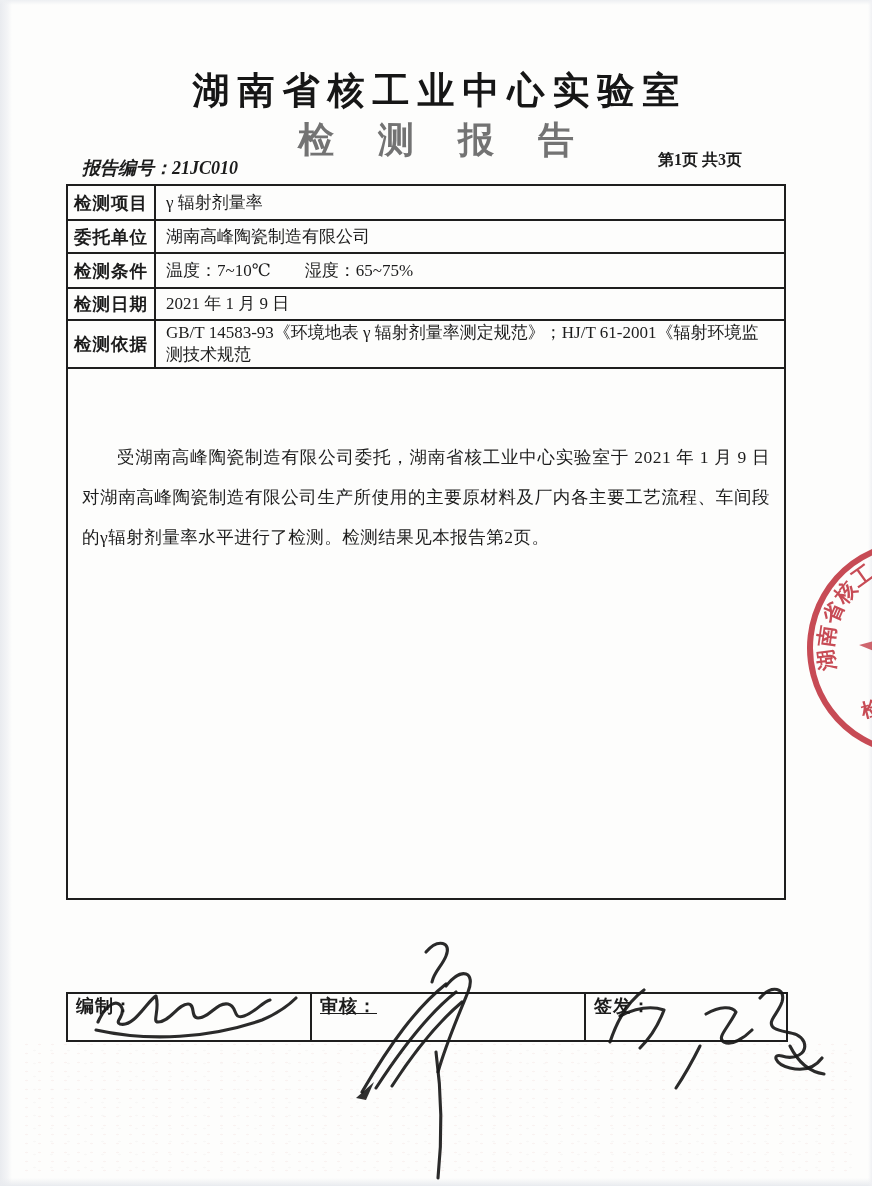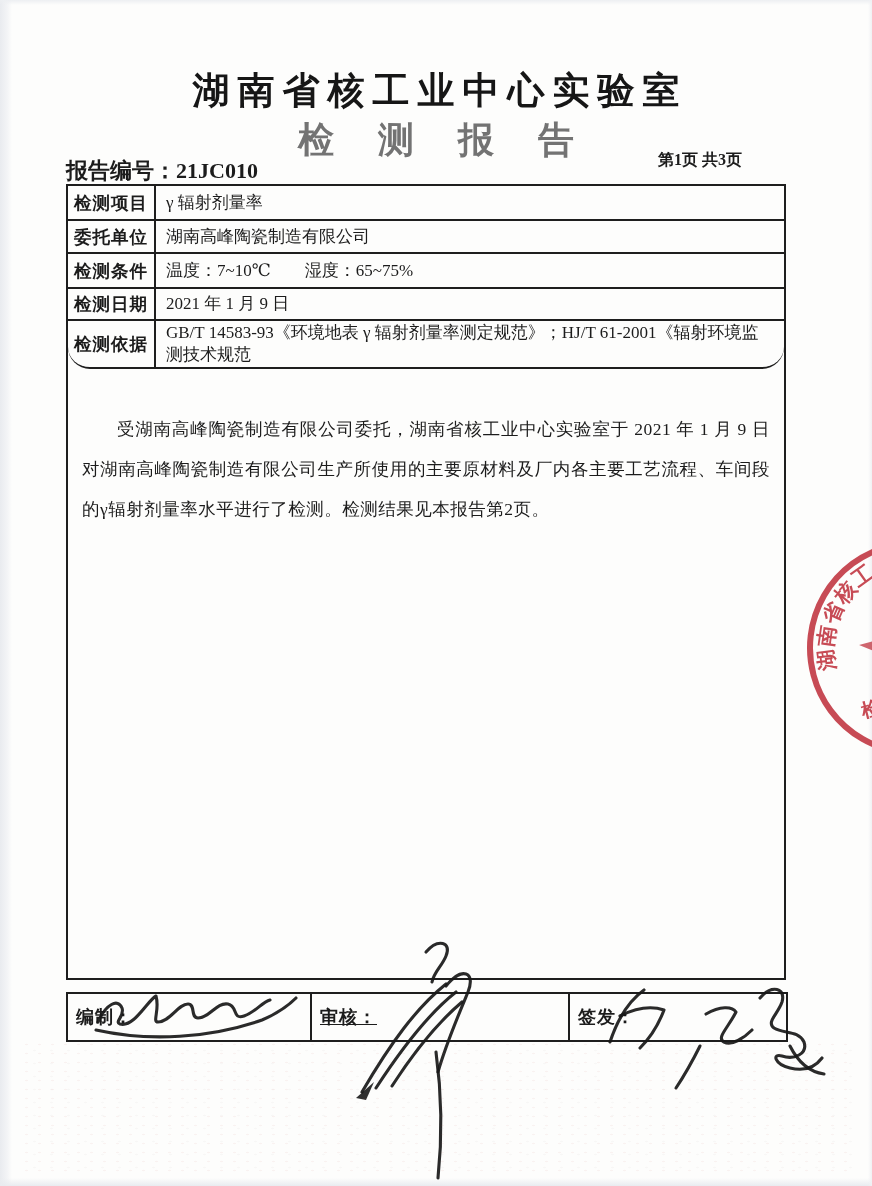--- a/index.html
+++ b/index.html
@@ -39,7 +39,7 @@
   }
 
   .meta-row { position:absolute; left:66px; top:150px; width:720px; height:28px; font-weight:bold; }
-  .report-no { position:absolute; left:0; top:6px; font-size:22px; }
+  .report-no { position:absolute; left:16px; top:6px; font-size:18px;font-style:italic; }
   .page-ind  { position:absolute; right:44px; top:0; font-size:16px; }
 
   .main-table {

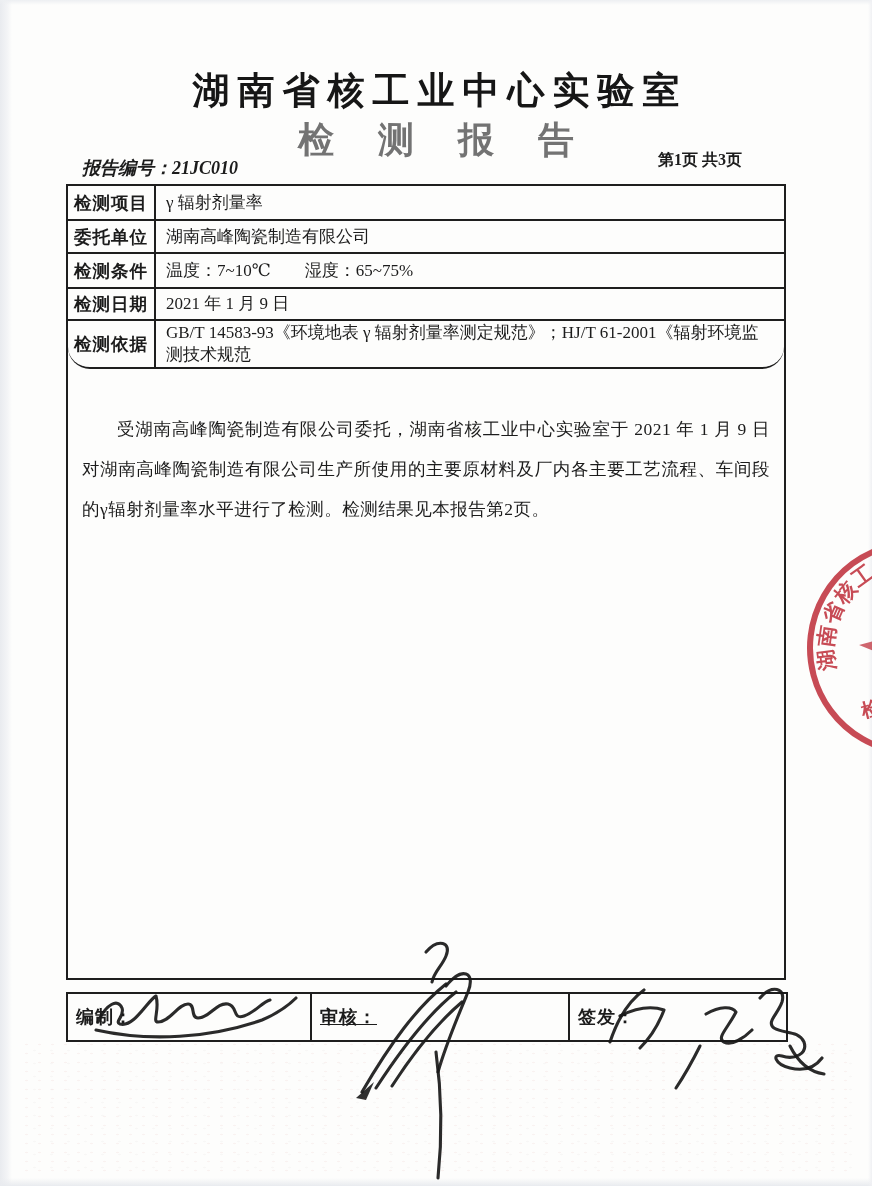--- a/index.html
+++ b/index.html
@@ -43,7 +43,7 @@
   .page-ind  { position:absolute; right:44px; top:0; font-size:16px; }
 
   .main-table {
-    position:absolute; left:66px; top:184px; width:720px; height:796px;
+    position:absolute; left:66px; top:184px; width:720px; height:716px;
     border:2px solid #1e1e1e; background:rgba(255,255,255,0.0);
     display:flex; flex-direction:column;
   }

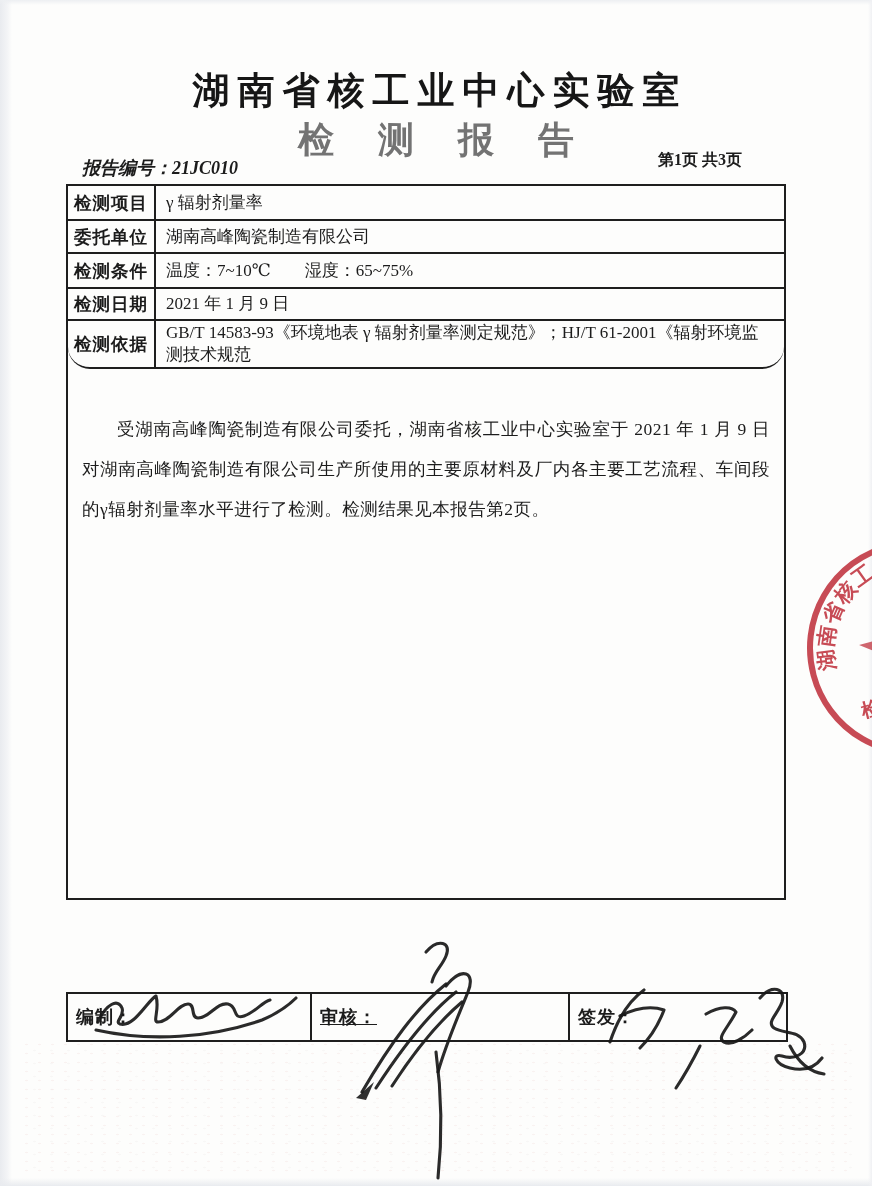--- a/index.html
+++ b/index.html
@@ -58,7 +58,7 @@
     display:flex; flex-direction:column; justify-content:center;
   }
   .h1r { height:35px; } .h2r { height:33px; } .h3r { height:52px; }
-  .h4r { height:35px; } .h5r { height:32px; } .h6r { height:48px;border-radius:22px; }
+  .h4r { height:35px; } .h5r { height:32px; } .h6r { height:48px; }
   .big-cell { flex:1; border-bottom:none; padding:40px 14px 15px 14px; }
   .summary {
     font-size:17.5px; line-height:40px; text-indent:2em;

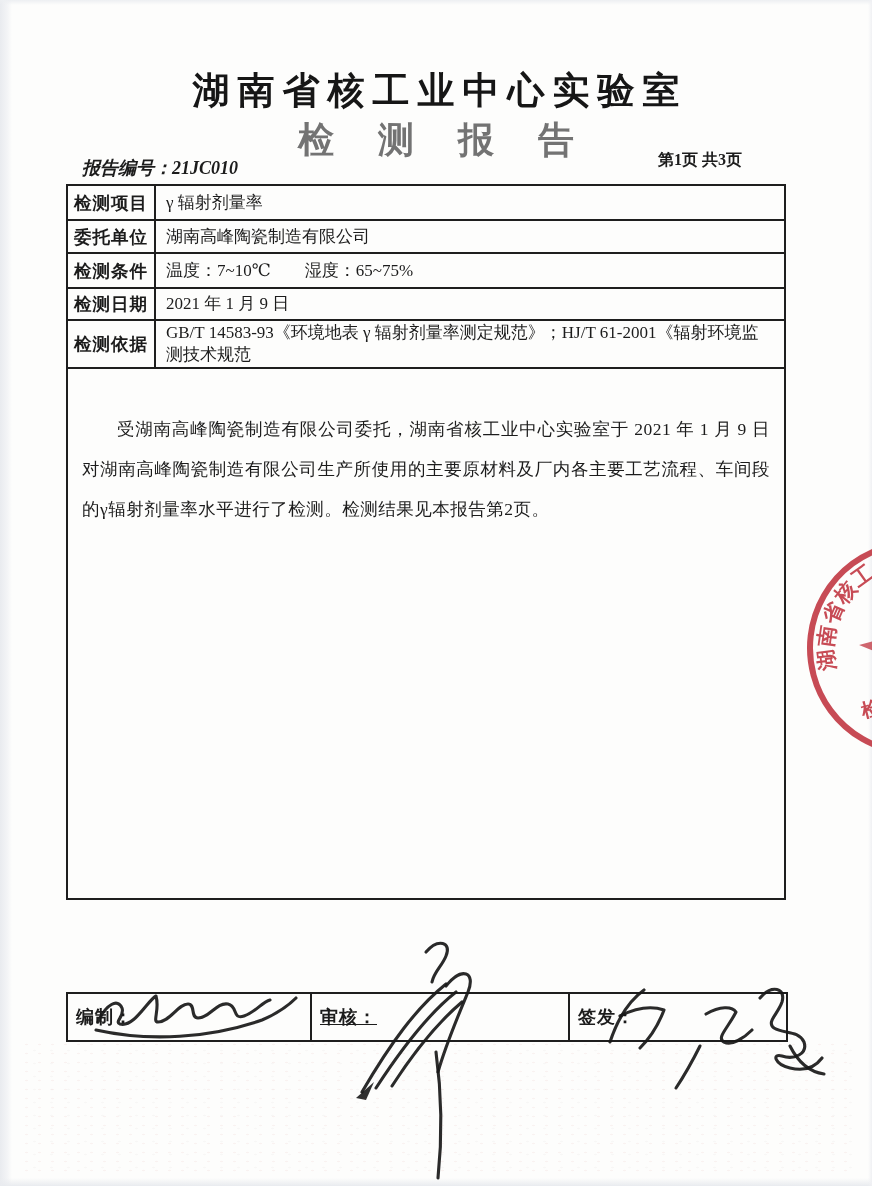--- a/index.html
+++ b/index.html
@@ -59,7 +59,7 @@
   }
   .h1r { height:35px; } .h2r { height:33px; } .h3r { height:52px; }
   .h4r { height:35px; } .h5r { height:32px; } .h6r { height:48px; }
-  .big-cell { flex:1; border-bottom:none; padding:40px 14px 15px 14px; }
+  .big-cell { flex:1; border-bottom:none; padding:40px 14px 15px 14px;margin-top:28px; }
   .summary {
     font-size:17.5px; line-height:40px; text-indent:2em;
     text-align:justify; letter-spacing:0.5px;

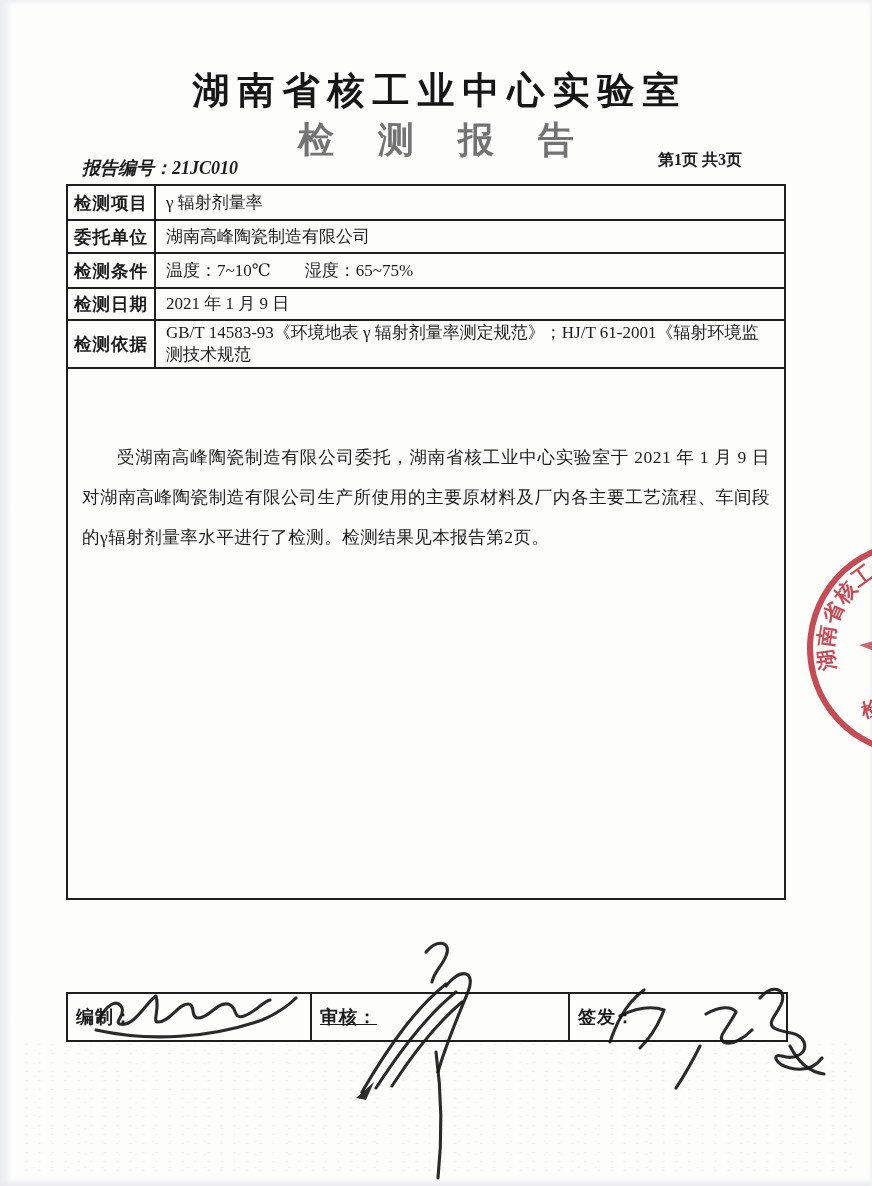--- a/index.html
+++ b/index.html
@@ -69,7 +69,7 @@
     position:absolute; left:66px; top:992px; width:722px; height:50px;
     border:2px solid #1e1e1e; display:flex;
   }
-  .sign-cell { display:flex; align-items:center; padding-left:8px; }
+  .sign-cell { display:flex; padding-left:8px; }
   .sign-cell + .sign-cell { border-left:2px solid #1e1e1e; }
   .sc1 { width:242px; } .sc2 { width:258px;text-decoration:underline; } .sc3 { flex:1; }
   .sign-label { font-weight:bold; font-size:18px; letter-spacing:1px; }

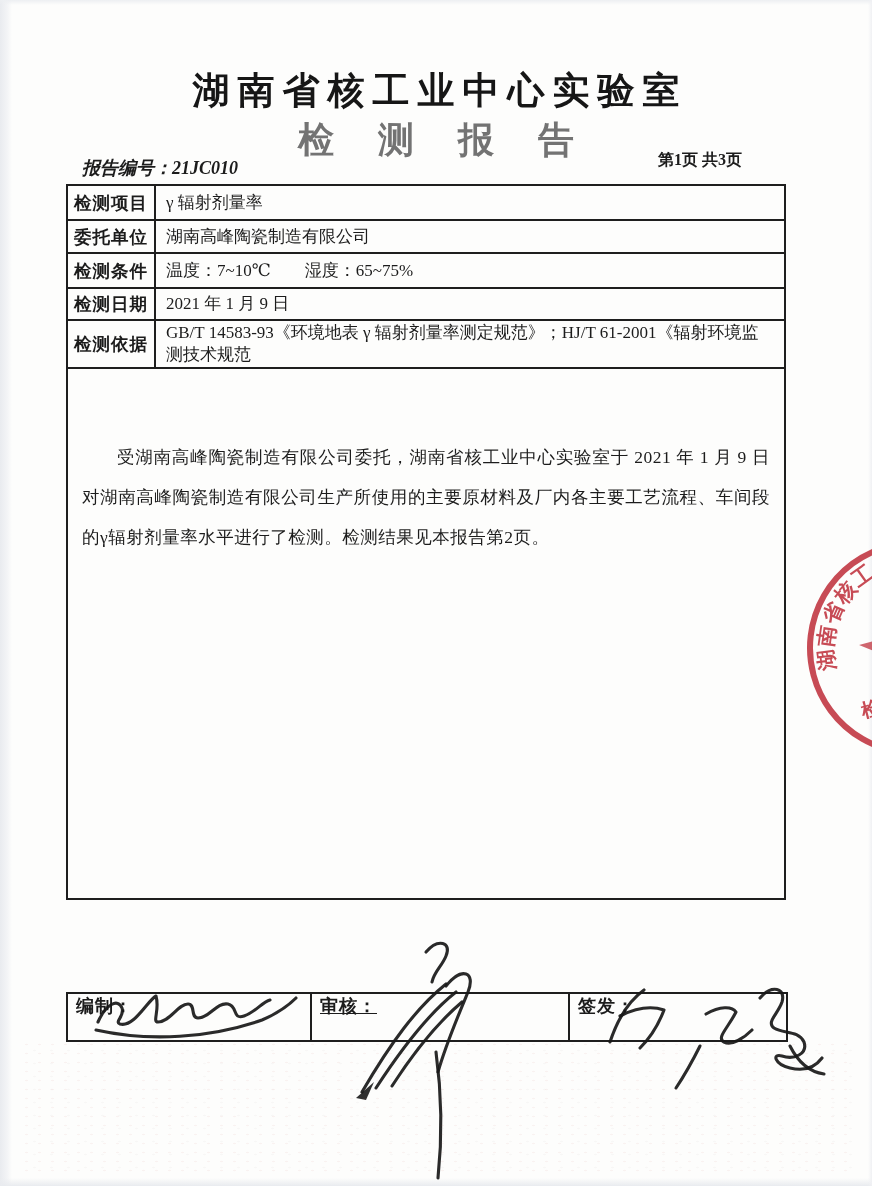--- a/index.html
+++ b/index.html
@@ -71,7 +71,7 @@
   }
   .sign-cell { display:flex; padding-left:8px; }
   .sign-cell + .sign-cell { border-left:2px solid #1e1e1e; }
-  .sc1 { width:242px; } .sc2 { width:258px;text-decoration:underline; } .sc3 { flex:1; }
+  .sc1 { width:242px; } .sc2 { width:258px;text-decoration:underline; } .sc3 { flex:1;margin-left:16px; }
   .sign-label { font-weight:bold; font-size:18px; letter-spacing:1px; }
 
   .signatures, .stamp { position:absolute; pointer-events:none; }

